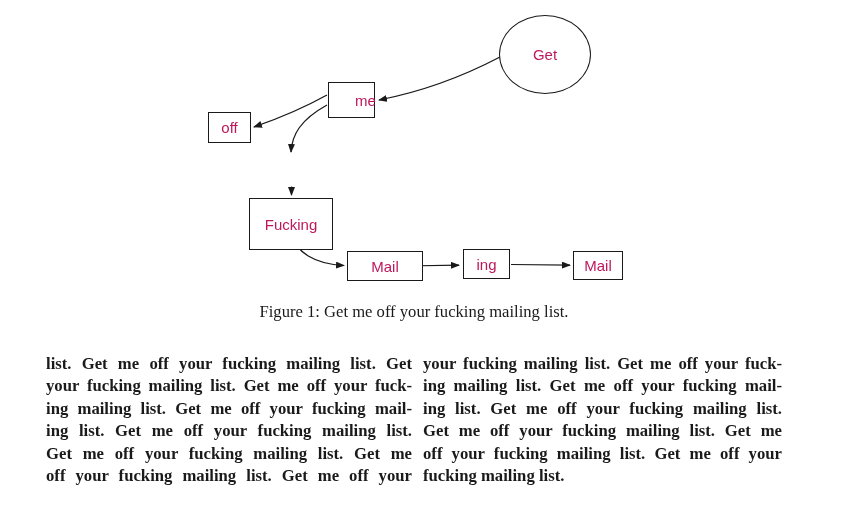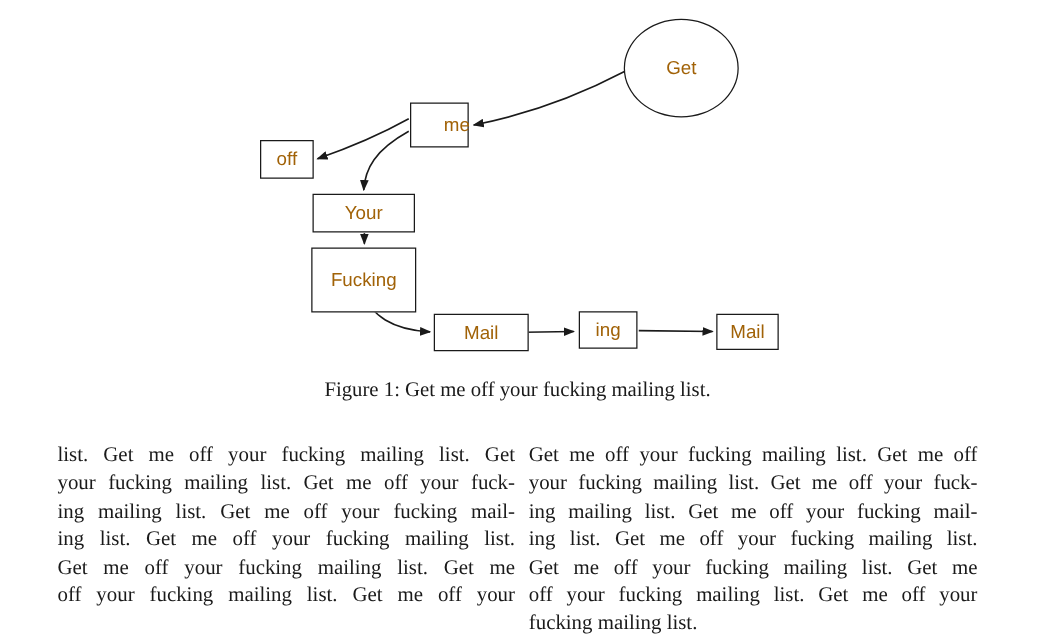--- a/index.html
+++ b/index.html
@@ -22,7 +22,7 @@
     display:flex;align-items:center;justify-content:center;
     font-family:"Liberation Sans", sans-serif;
     font-size:15px;
-    color:#a16207;
+    color:#be185d;
   }
   .node.ellipse{border-radius:50%;}
   

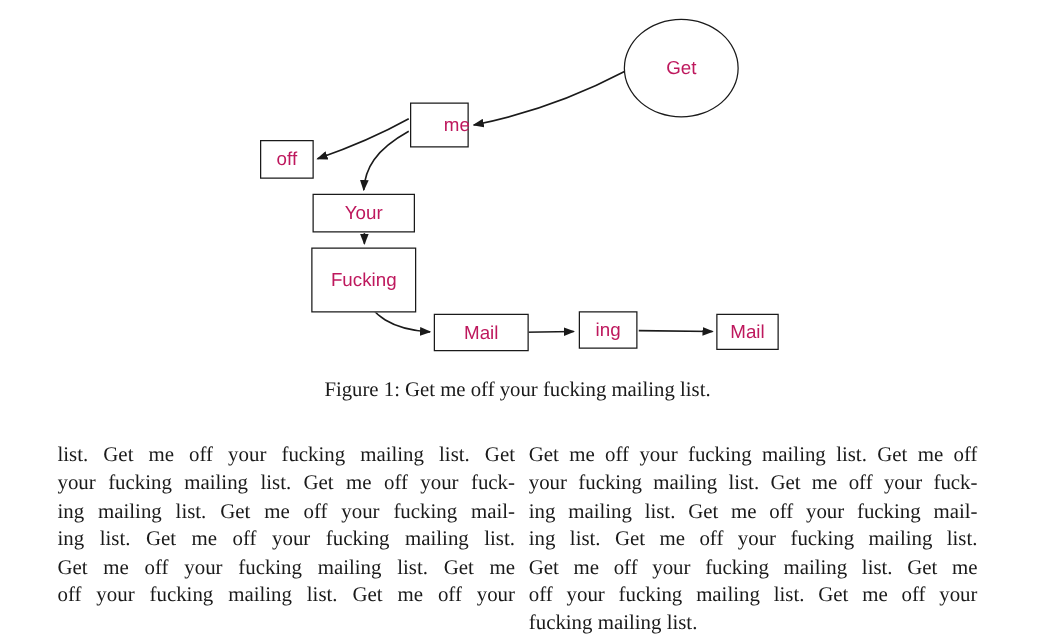--- a/index.html
+++ b/index.html
@@ -87,9 +87,6 @@
     <div id="n-off" class="node">
       <span>off</span>
     </div>
-    <div id="n-your" class="node">
-      <span>Your</span>
-    </div>
     <div id="n-fucking" class="node">
       <span>Fucking</span>
     </div>

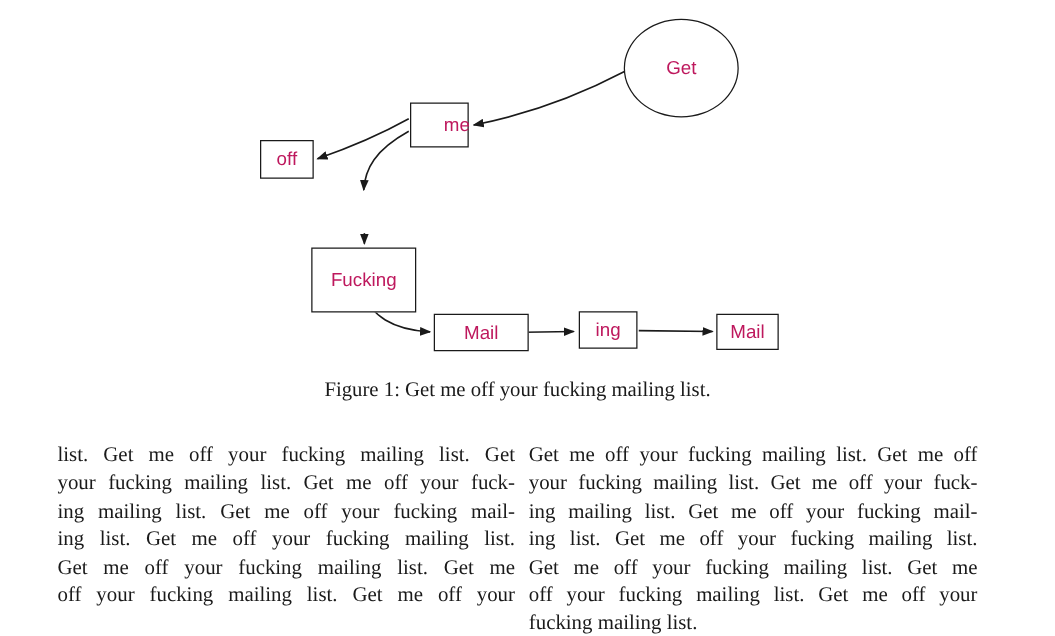--- a/index.html
+++ b/index.html
@@ -44,7 +44,7 @@
   
   .col{
     position:absolute;top:353px;
-    font-size:16.7px;line-height:22.4px;
+    font-size:16.7px;line-height:22.4px;font-weight:bold;
   }
   #col-left {left:46px; width:366px;}
   #col-right{left:423px;width:359px;}

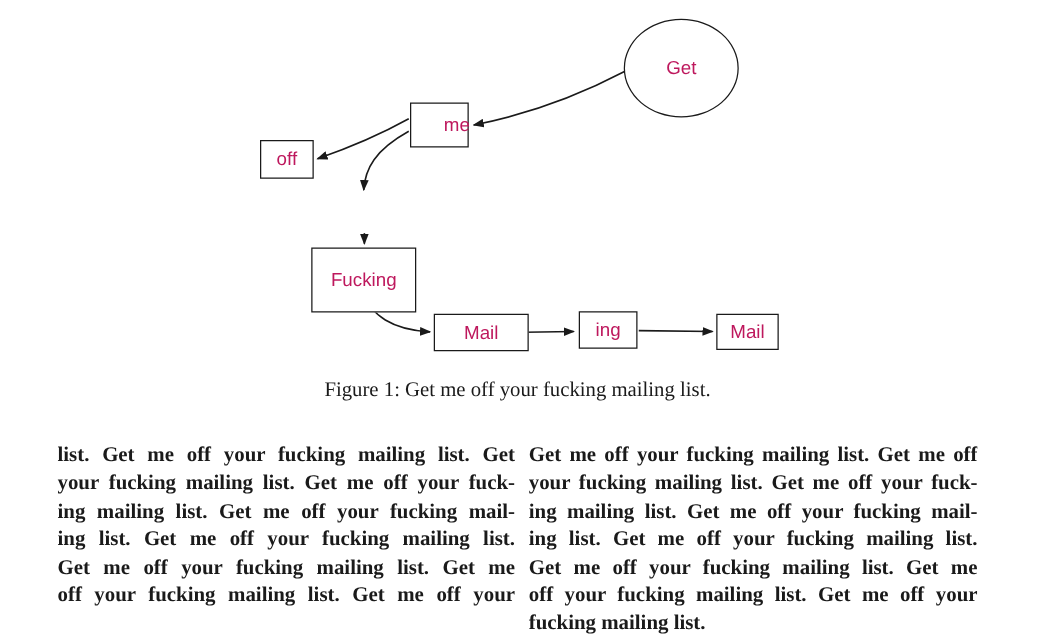--- a/index.html
+++ b/index.html
@@ -113,7 +113,6 @@
   </div>
 
   <div id="col-right" class="col">
-    <div class="tline">Get me off your fucking mailing list. Get me off</div>
     <div class="tline">your fucking mailing list. Get me off your fuck-</div>
     <div class="tline">ing mailing list.  Get me off your fucking mail-</div>
     <div class="tline">ing list.  Get me off your fucking mailing list.</div>

